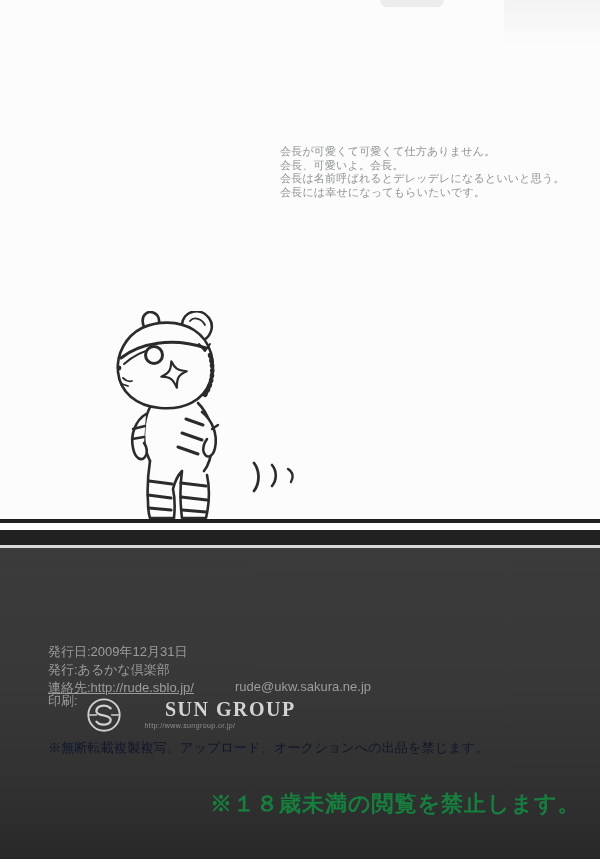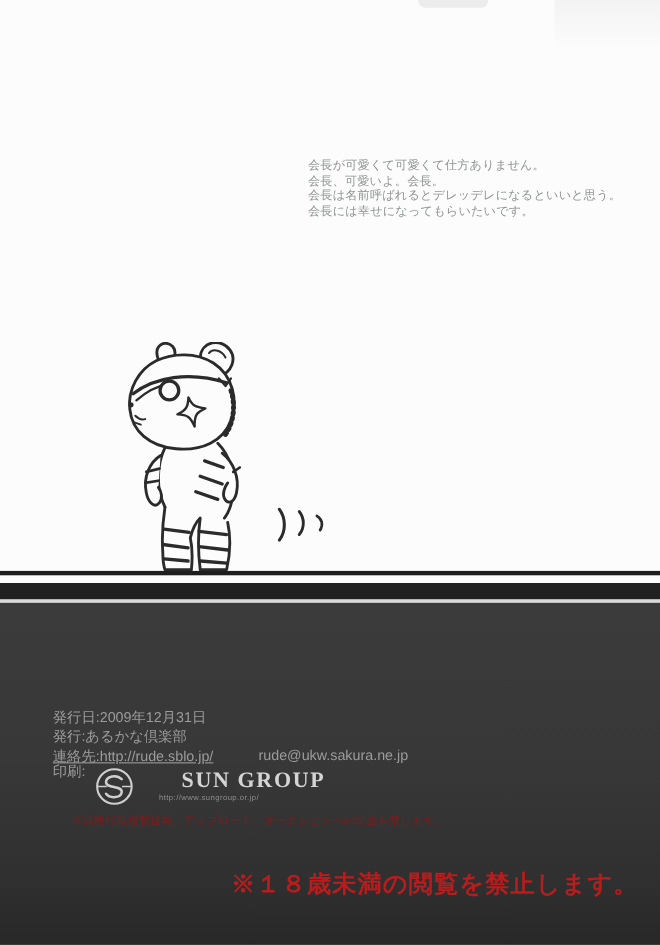--- a/index.html
+++ b/index.html
@@ -32,7 +32,7 @@
     font-family:"Liberation Serif",serif;font-weight:700;font-size:20px;letter-spacing:1.5px;white-space:nowrap;margin-left:36px;}
   .sun-logo-url{position:absolute;left:131px;top:722px;width:118px;text-align:center;
     color:#8f8f8f;font-size:7px;letter-spacing:.4px;white-space:nowrap;}
-  .disclaimer{position:absolute;left:48px;top:739px;color:#7f1d1d;font-size:10px;letter-spacing:.2px;white-space:nowrap;margin-left:17px;}
+  .disclaimer{position:absolute;left:48px;top:739px;color:#0f172a;font-size:13px;letter-spacing:.2px;white-space:nowrap;}
   .age-warning{position:absolute;left:210px;top:789px;color:#b91c1c;
     font-family:"Liberation Serif",serif;font-weight:bold;font-size:22px;letter-spacing:1px;white-space:nowrap;}
 </style>

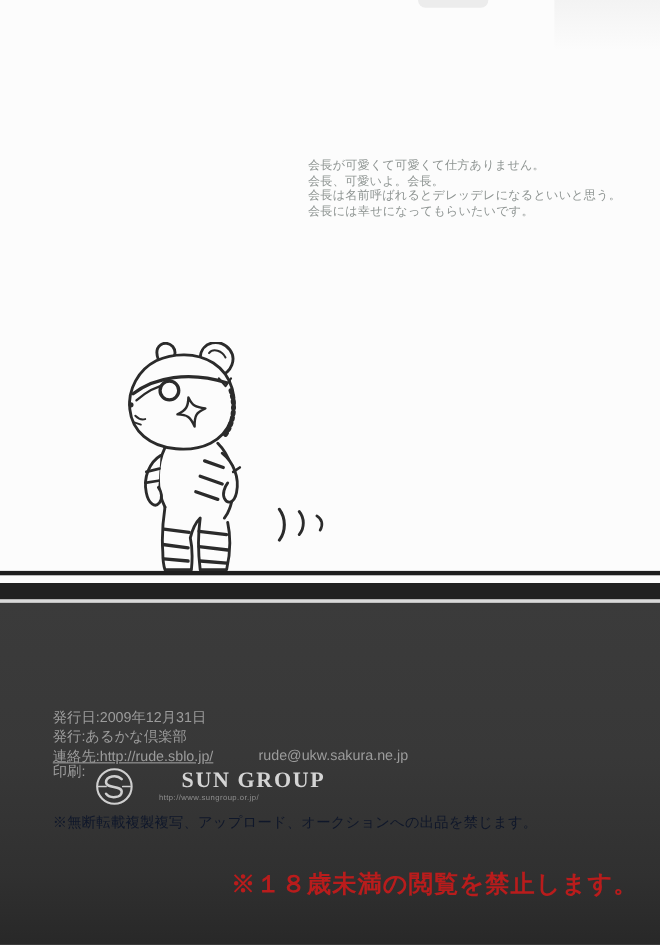--- a/index.html
+++ b/index.html
@@ -33,7 +33,7 @@
   .sun-logo-url{position:absolute;left:131px;top:722px;width:118px;text-align:center;
     color:#8f8f8f;font-size:7px;letter-spacing:.4px;white-space:nowrap;}
   .disclaimer{position:absolute;left:48px;top:739px;color:#0f172a;font-size:13px;letter-spacing:.2px;white-space:nowrap;}
-  .age-warning{position:absolute;left:210px;top:789px;color:#b91c1c;
+  .age-warning{position:absolute;left:210px;top:789px;color:#15803d;
     font-family:"Liberation Serif",serif;font-weight:bold;font-size:22px;letter-spacing:1px;white-space:nowrap;}
 </style>
 </head>

